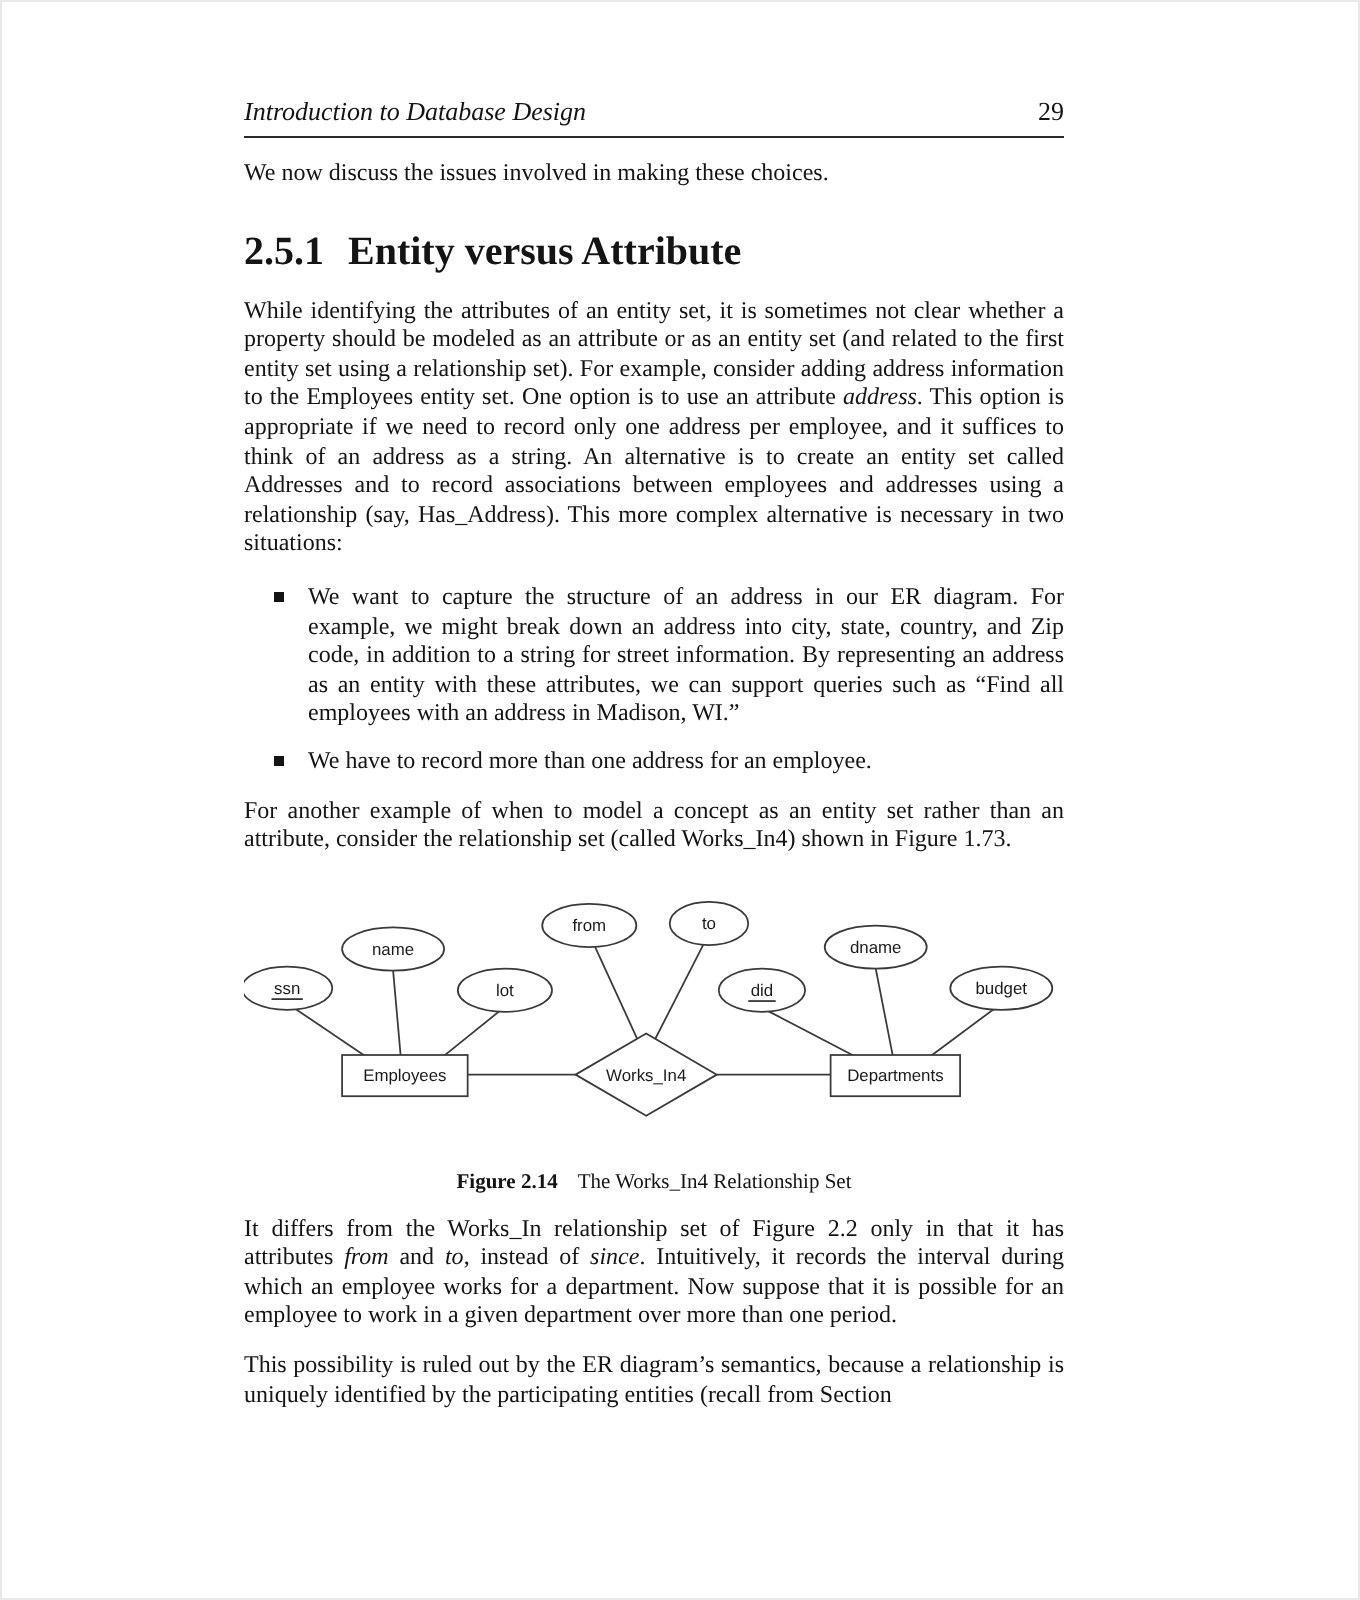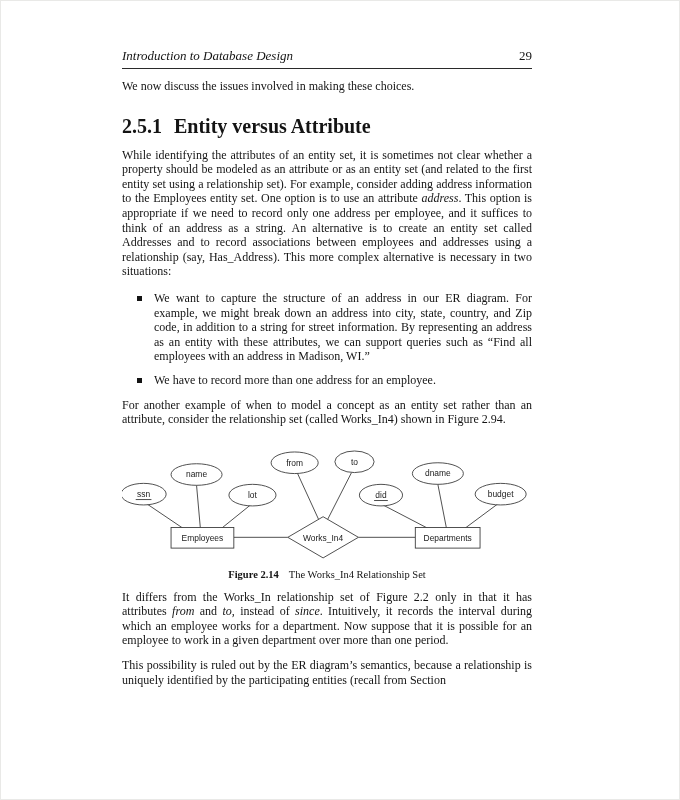--- a/index.html
+++ b/index.html
@@ -120,7 +120,7 @@
       </li>
     </ul>
 
-    <p class="body-text">For another example of when to model a concept as an entity set rather than an attribute, consider the relationship set (called Works_In4) shown in Figure 2.94.</p>
+    <p class="body-text">For another example of when to model a concept as an entity set rather than an attribute, consider the relationship set (called Works_In4) shown in Figure 1.73.</p>
 
     <div class="figure-block">
       <svg class="er-svg" width="412" height="126" viewBox="0 0 420 128" xmlns="http://www.w3.org/2000/svg">

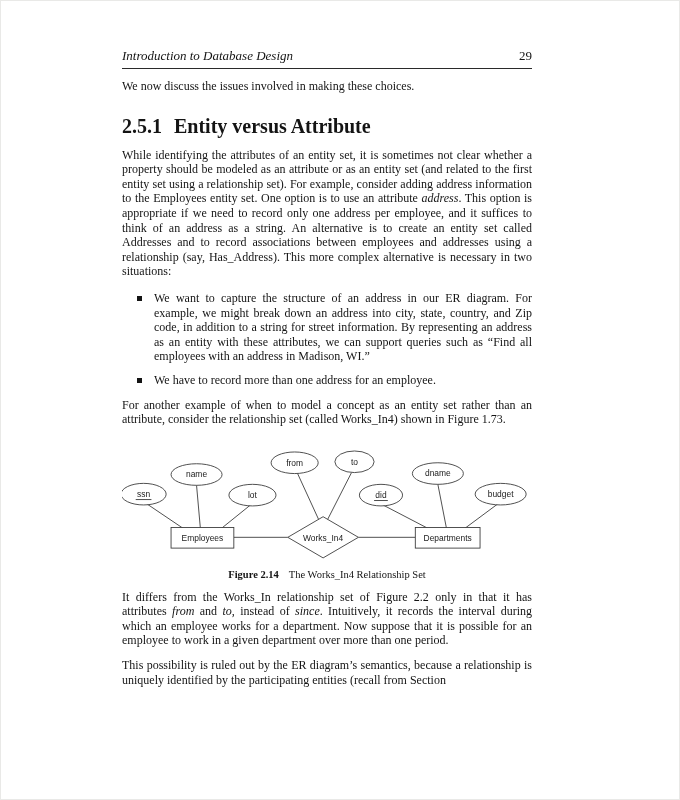--- a/index.html
+++ b/index.html
@@ -73,7 +73,7 @@
   .figure-block { margin-top: 12px; }
   .er-svg { display: block; margin: 0 auto; }
   .figure-caption {
-    margin-top: 4px;
+    margin-top: 21px;
     text-align: center;
     font-size: 10.5px;
   }

